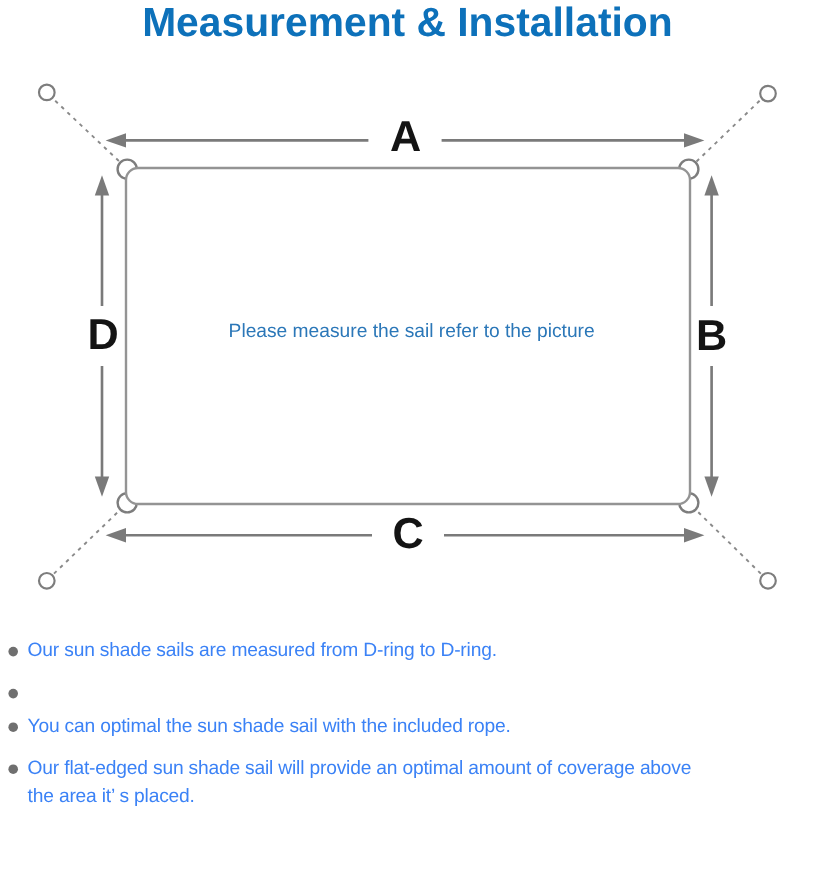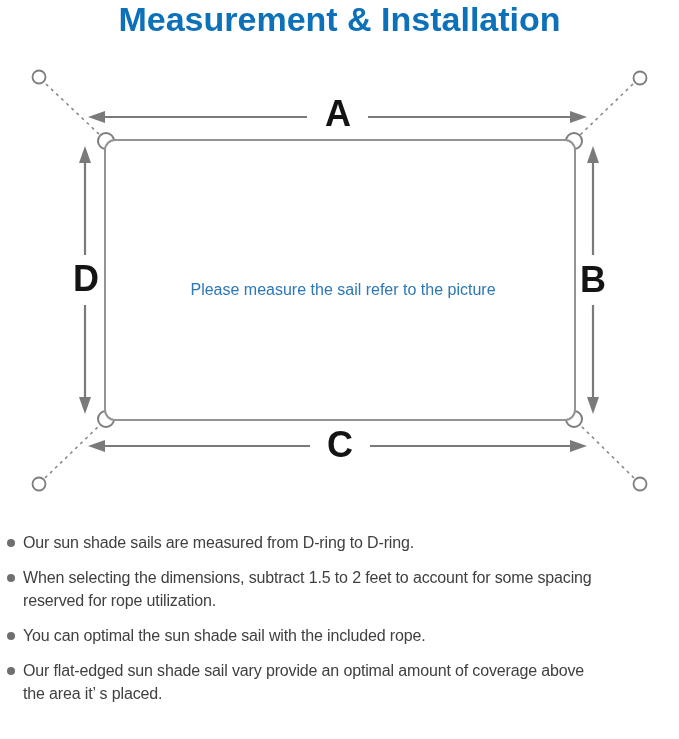--- a/index.html
+++ b/index.html
@@ -47,7 +47,7 @@
   }
   .m-sub {
     position: absolute;
-    left: 343px; top: 290px;
+    left: 343px; top: 277px;
     transform: translate(-50%, -50%);
     font-size: 16px;
     color: #2b77b8;

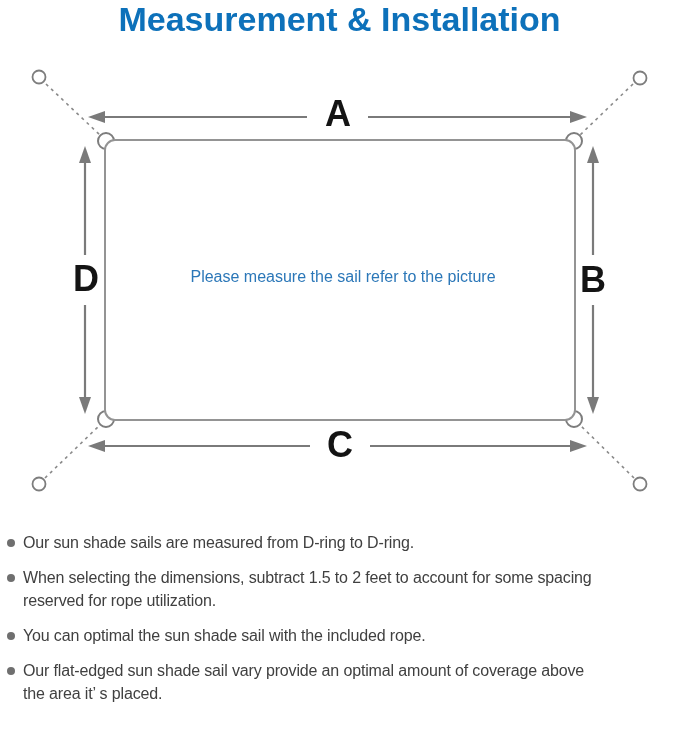--- a/index.html
+++ b/index.html
@@ -76,7 +76,7 @@
   .note-text {
     font-size: 16px;
     line-height: 23px;
-    color: #404040;
+    color: #3b82f6;
     letter-spacing: -0.15px;
     white-space: pre-line;
   }

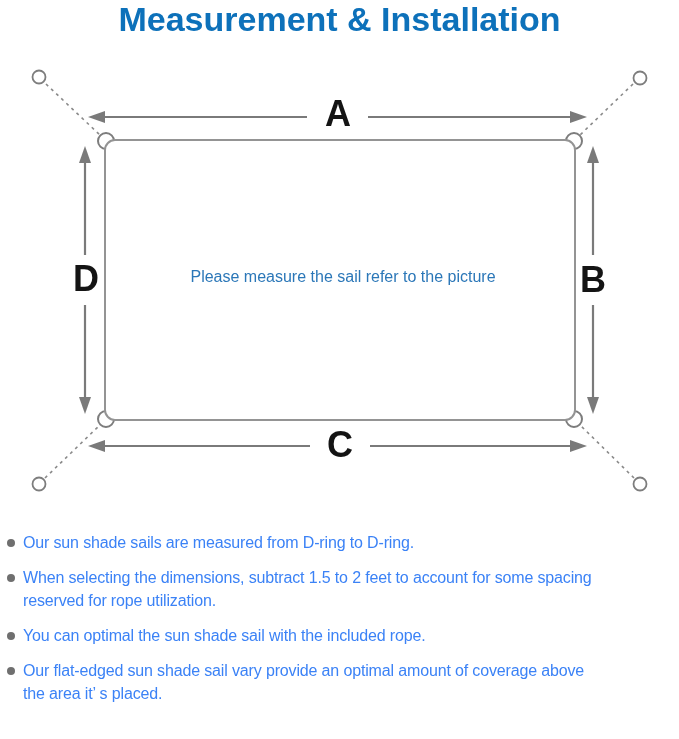--- a/index.html
+++ b/index.html
@@ -155,8 +155,6 @@
     </li>
     <li>
       <span class="dot"></span>
-      <span class="note-text">When selecting the dimensions, subtract 1.5 to 2 feet to account for some spacing
-reserved for rope utilization.</span>
     </li>
     <li>
       <span class="dot"></span>

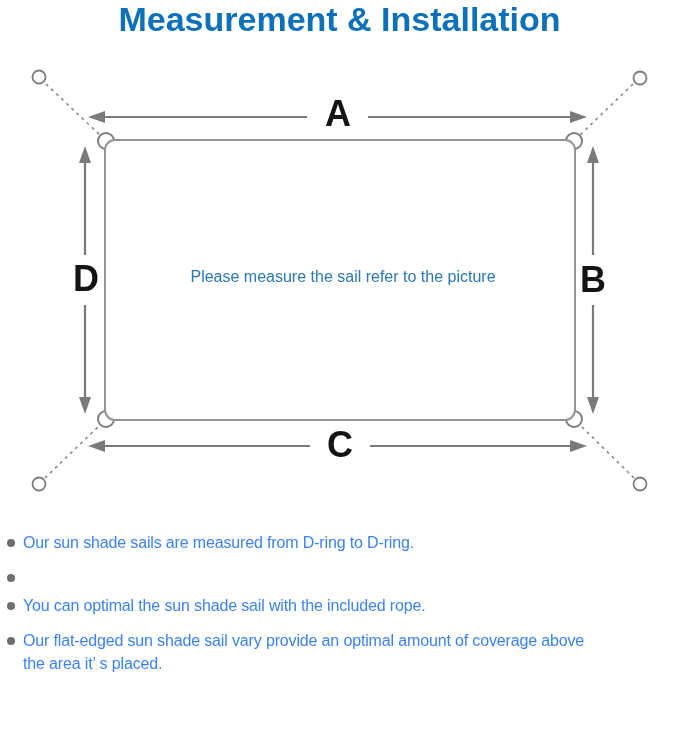--- a/index.html
+++ b/index.html
@@ -162,7 +162,7 @@
     </li>
     <li>
       <span class="dot"></span>
-      <span class="note-text">Our flat-edged sun shade sail vary provide an optimal amount of coverage above
+      <span class="note-text">Our flat-edged sun shade sail will provide an optimal amount of coverage above
 the area it’ s placed.</span>
     </li>
   </ul>

